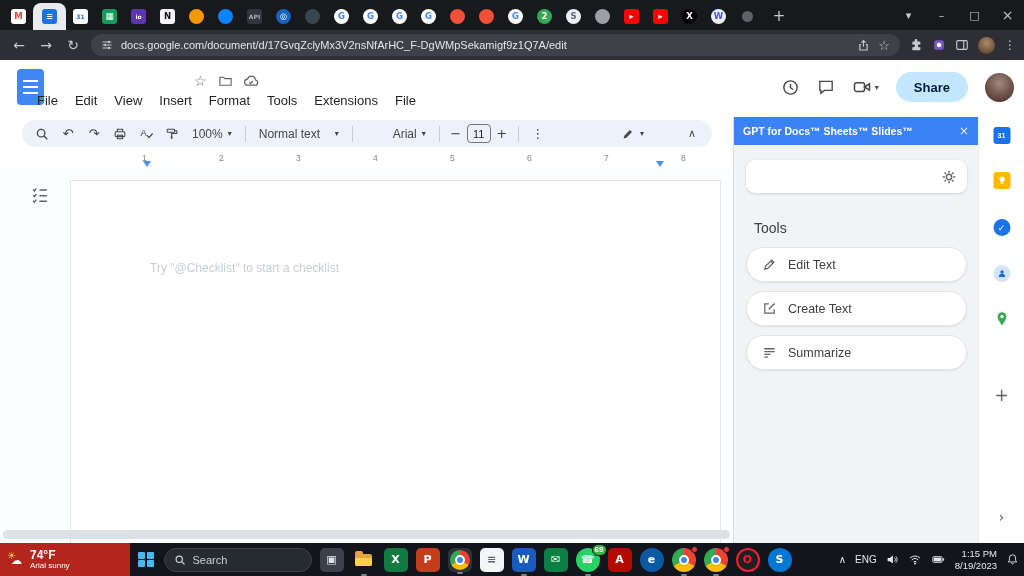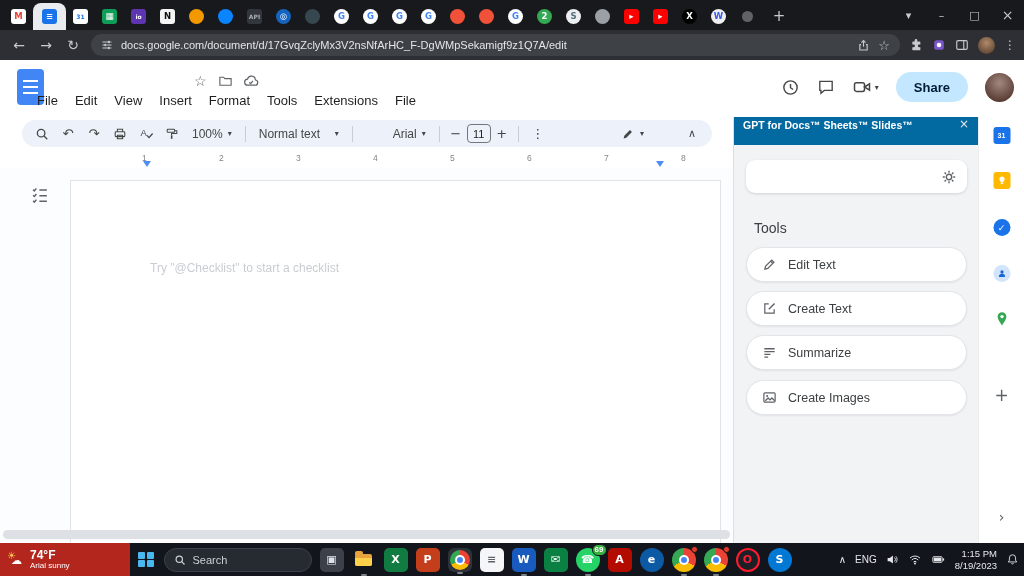--- a/index.html
+++ b/index.html
@@ -65,7 +65,7 @@
 
 
 .gpt{position:absolute;left:733px;top:117px;width:245px;height:426px;background:#f1f3f4;border-left:1px solid #dcdfe3}
-.gpthead{height:23px;background:#0369a1;display:flex;align-items:flex-end;padding:14px 9px;gap:6px}
+.gpthead{height:23px;background:#3b82f6;display:flex;align-items:center;padding:14px 9px;gap:6px}
 .gpthead .t{flex:1;color:#fff;font-size:10.5px;font-weight:700}
 .gptx{color:#e8eaed;font-size:12px}
 .gptinput{position:absolute;left:12px;top:43px;width:221px;height:33px;background:#fff;border-radius:9px;box-shadow:0 1px 3px rgba(0,0,0,.14);display:flex;align-items:center;padding:0 10px;gap:8px}

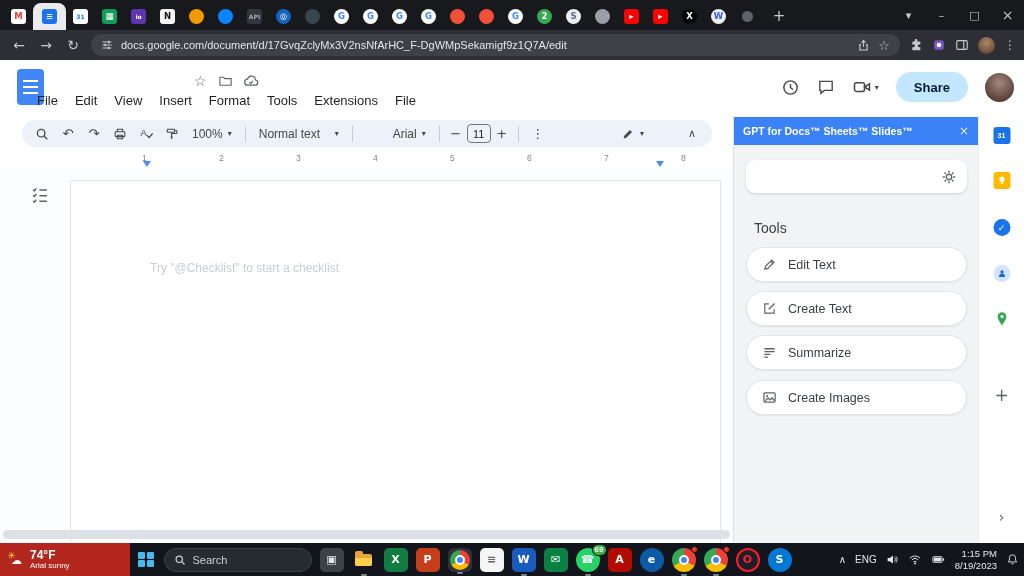--- a/index.html
+++ b/index.html
@@ -477,16 +477,6 @@
         </span>
       <span>Summarize</span>
     </div>
-    <div class="gbtn" style="top:263px">
-      <span class="gic">
-          <svg width="15" height="15" viewBox="0 0 16 16" fill="none" stroke="#5f6368" stroke-width="1.3">
-            <rect x="2" y="3" width="12" height="10" rx="1.2"></rect>
-            <circle cx="5.5" cy="6.3" r="1.1" fill="#5f6368" stroke="none"></circle>
-            <path d="M3.5 11.5l3-3 2 2 2-2 3 3"></path>
-          </svg>
-        </span>
-      <span>Create Images</span>
-    </div>
   </div>
 
   <div class="rail">

